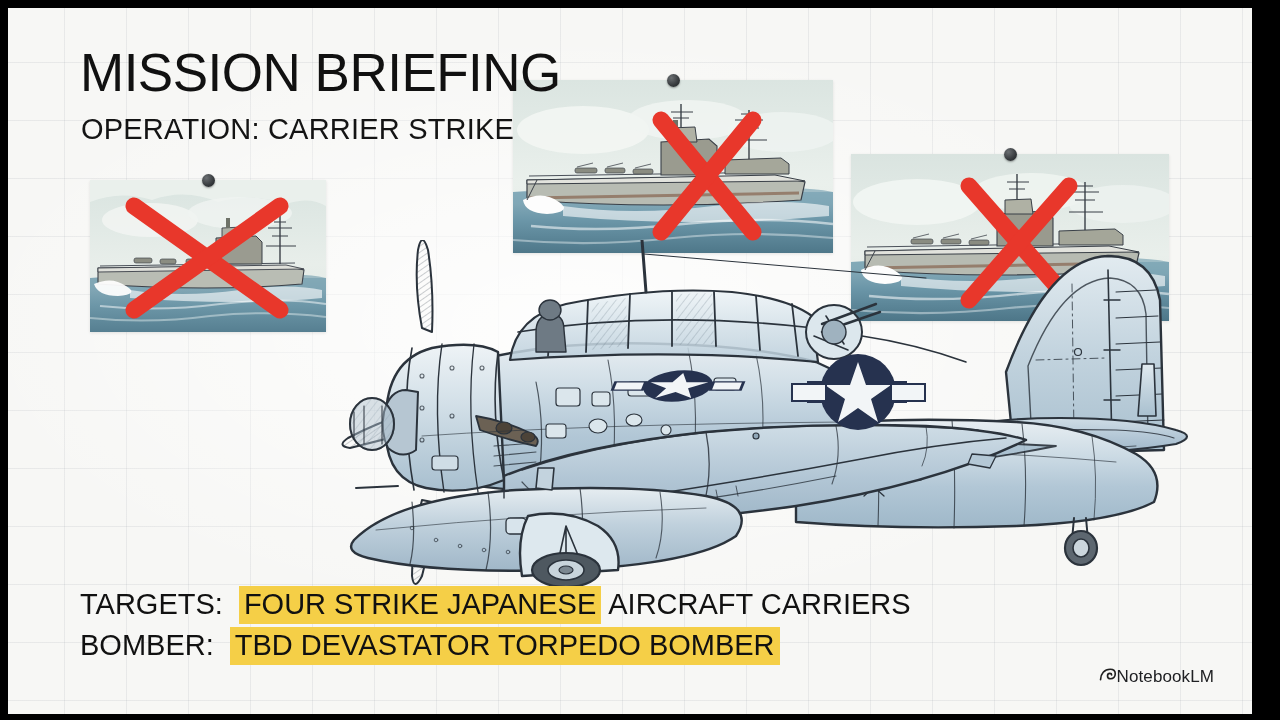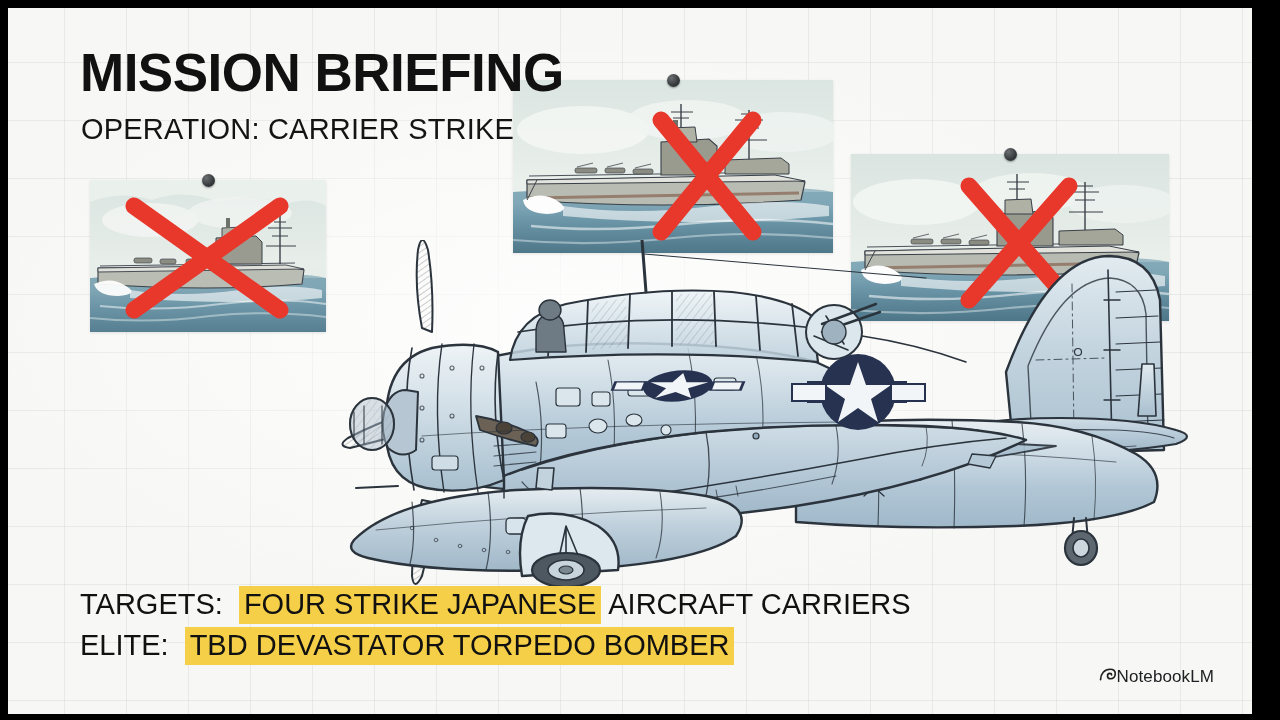--- a/index.html
+++ b/index.html
@@ -47,7 +47,7 @@
   
   #title {
     position:absolute; left:72px; top:38px;
-    font-size:53px; font-weight:700; letter-spacing:-0.5px;
+    font-size:53px; font-weight:400; letter-spacing:-0.5px;
     color:#111; line-height:1; white-space:nowrap;
     z-index:30;
   }

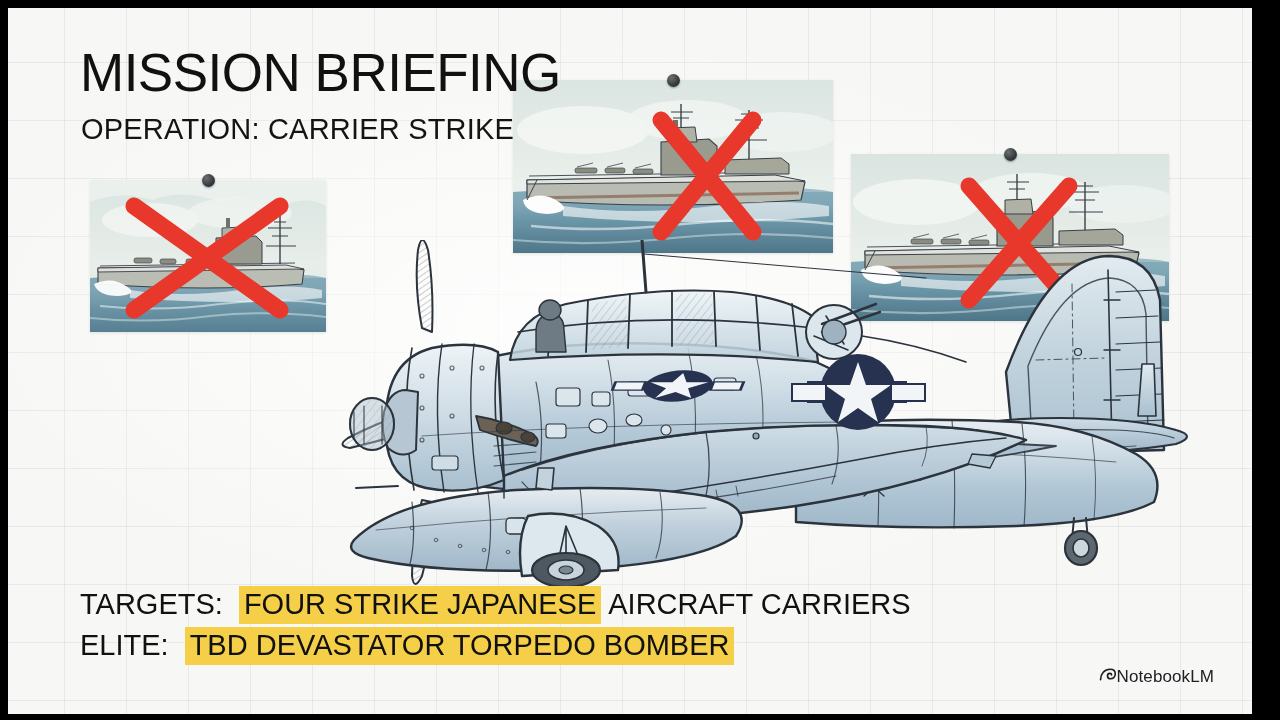--- a/index.html
+++ b/index.html
@@ -539,7 +539,7 @@
         <span class="brief-tail">AIRCRAFT CARRIERS</span>
       </div>
       <div class="brief-line">
-        <span class="brief-label">ELITE:</span>
+        <span class="brief-label">BOMBER:</span>
         <span class="brief-hl">TBD DEVASTATOR TORPEDO BOMBER</span>
       </div>
     </div>

